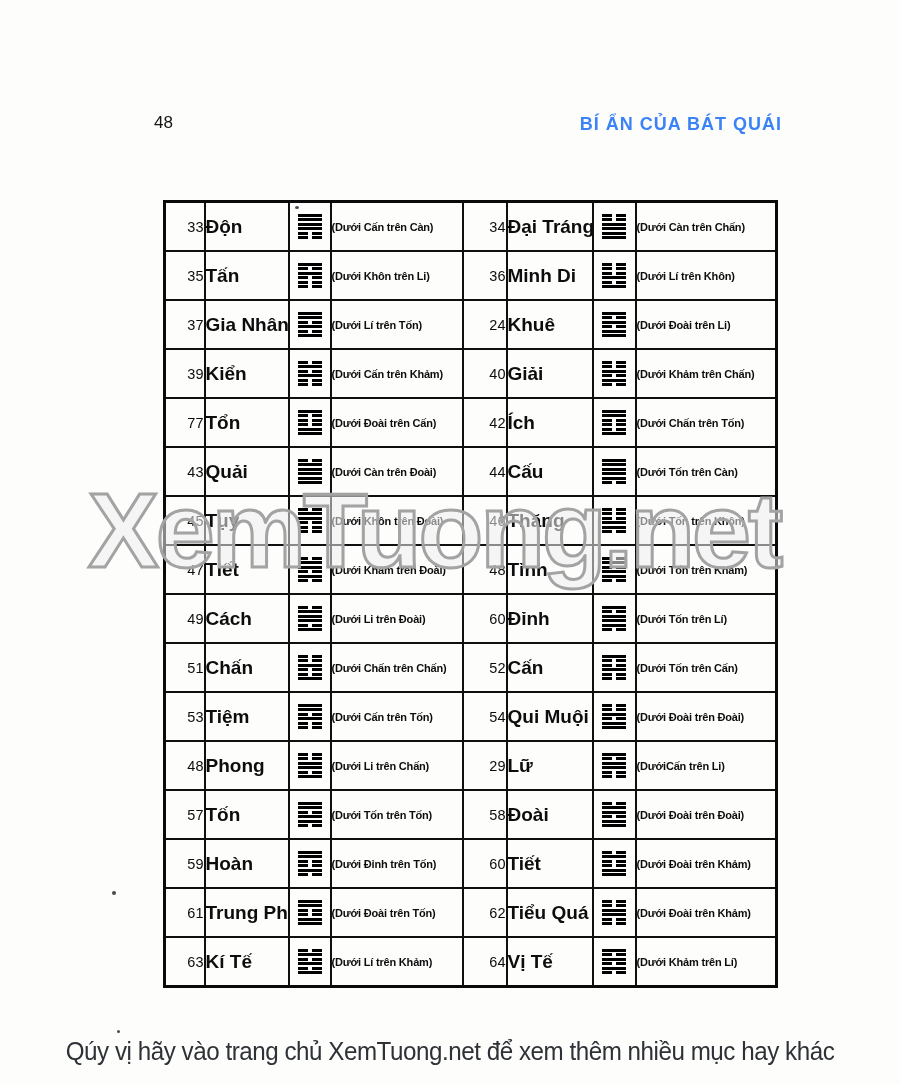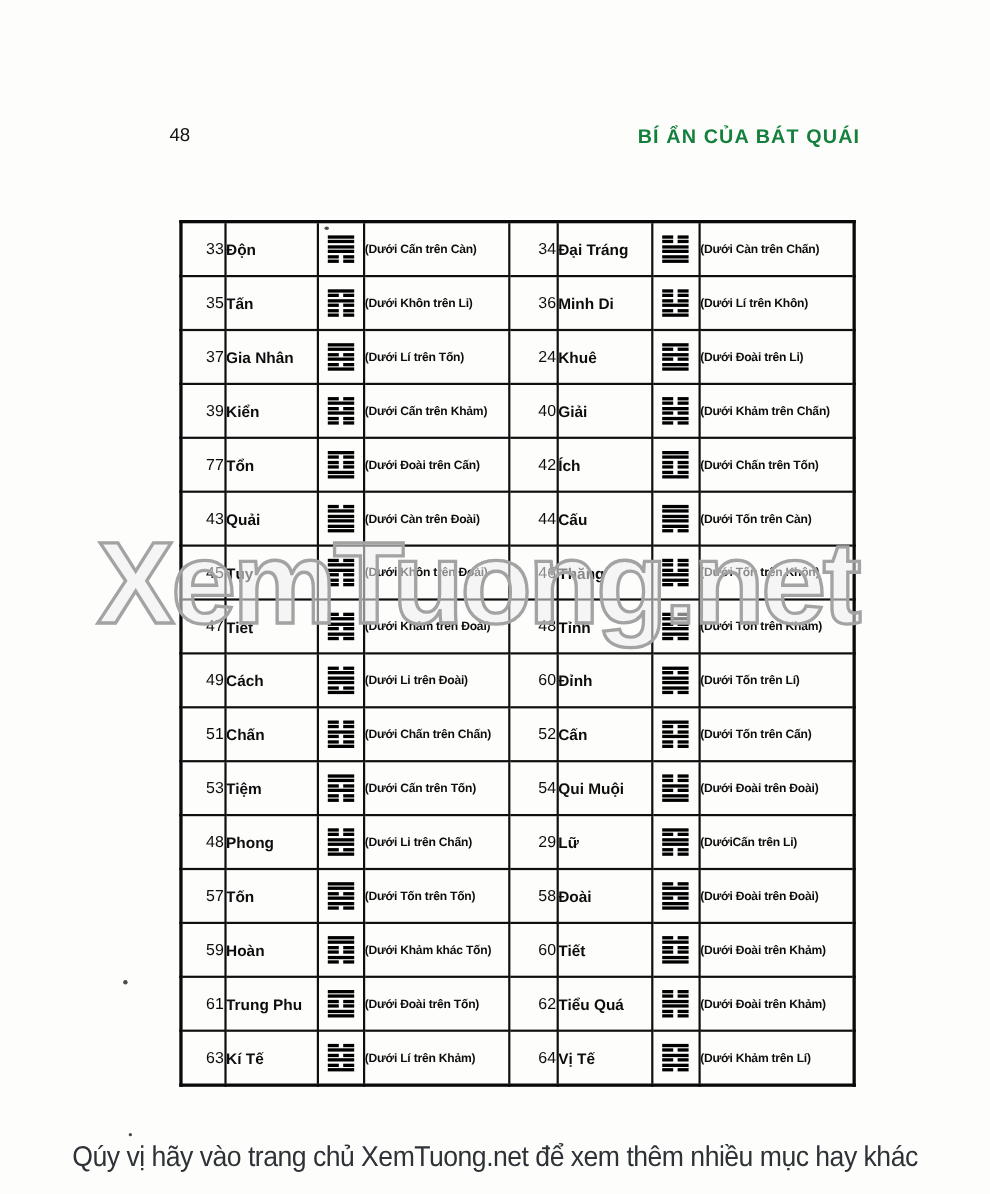--- a/index.html
+++ b/index.html
@@ -14,7 +14,7 @@
   }
   .header-title{
     position:absolute;right:118px;top:114px;
-    font-size:18px;font-weight:700;letter-spacing:1px;color:#15803d;
+    font-size:18px;font-weight:700;letter-spacing:1px;color:#3b82f6;
   }
   table.hex-table{
     position:absolute;left:163px;top:200px;width:612px;

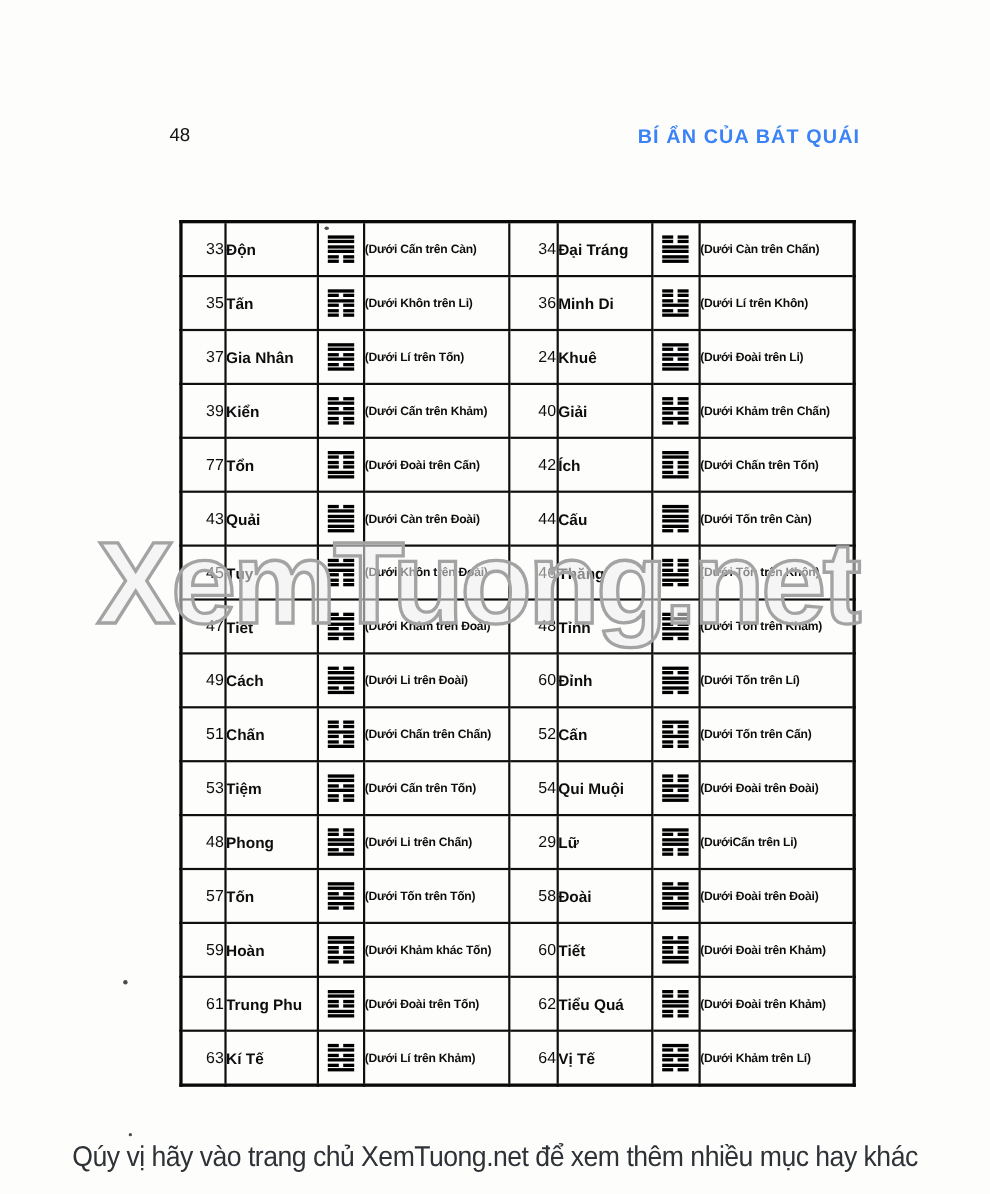--- a/index.html
+++ b/index.html
@@ -30,7 +30,7 @@
   col.c-num2{width:44px}  col.c-name2{width:86px}
   col.c-hex2{width:43px}  col.c-desc2{width:141px}
   td.cell-num{text-align:right;font-size:14.5px;font-weight:400;}
-  td.cell-name{padding-left:9px;font-size:14px;font-weight:700;}
+  td.cell-name{padding-left:9px;font-size:19px;font-weight:700;}
   td.cell-desc{padding-left:5px;font-size:11px;font-weight:700;letter-spacing:-0.2px;}
   td.cell-hex{text-align:center;}
   .hexagram{

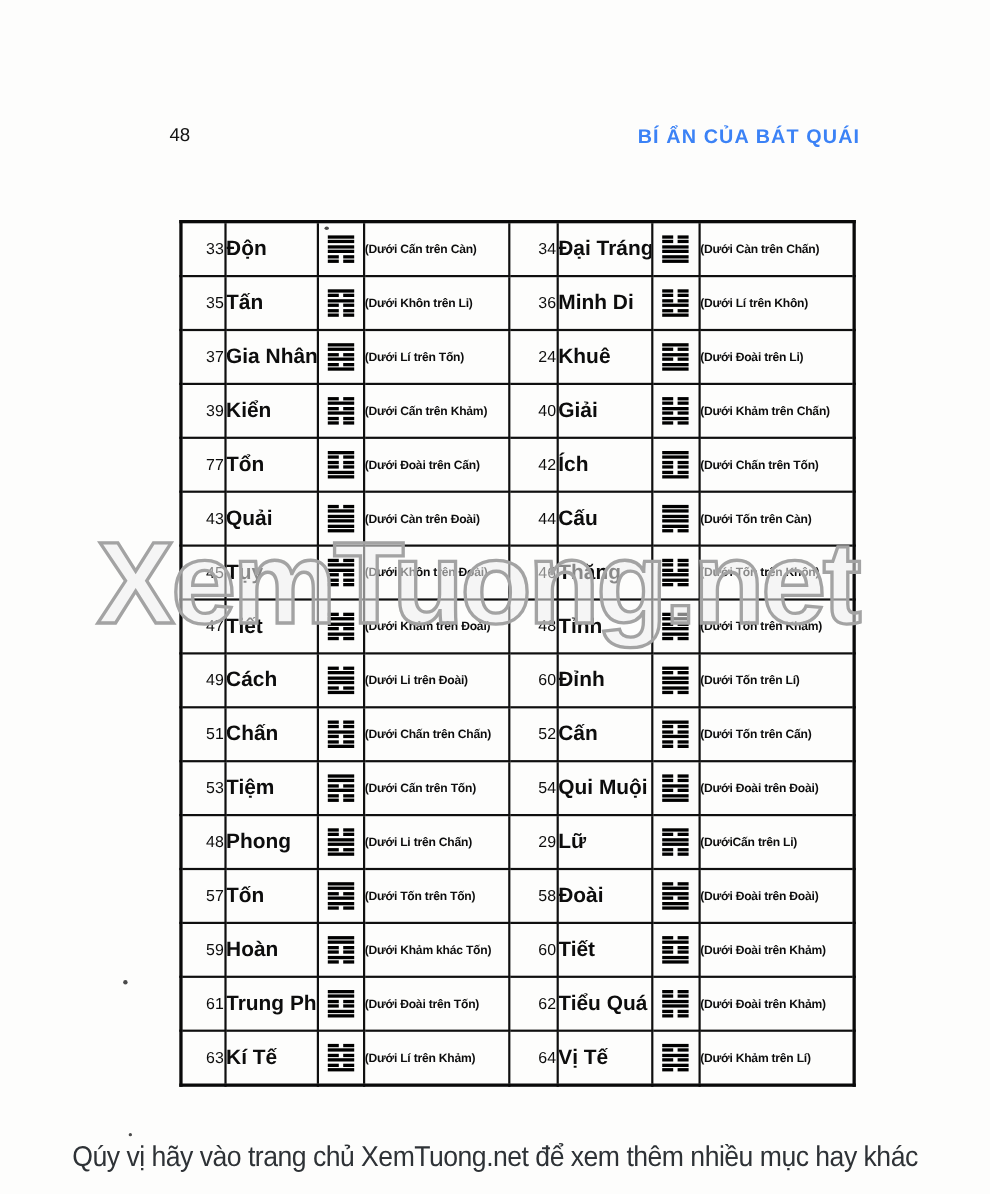--- a/index.html
+++ b/index.html
@@ -402,7 +402,7 @@
             <div class="hx-line yang"></div>
             <div class="hx-line yin"></div>
           </div></td>
-        <td class="cell-desc">(Dưới Khảm khác Tốn)</td>
+        <td class="cell-desc">(Dưới Đỉnh trên Tốn)</td>
         <td class="cell-num">60</td>
         <td class="cell-name">Tiết</td>
         <td class="cell-hex"><div class="hexagram">

